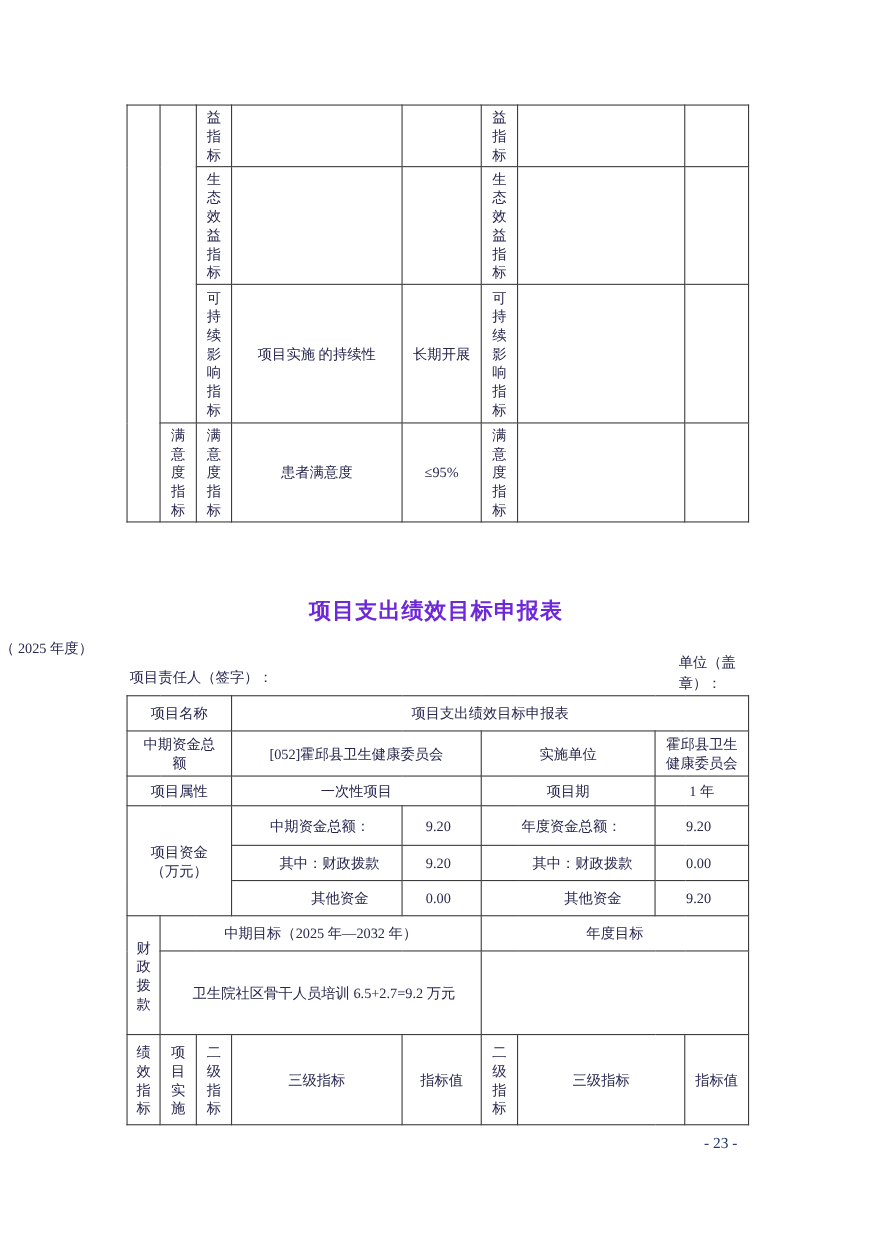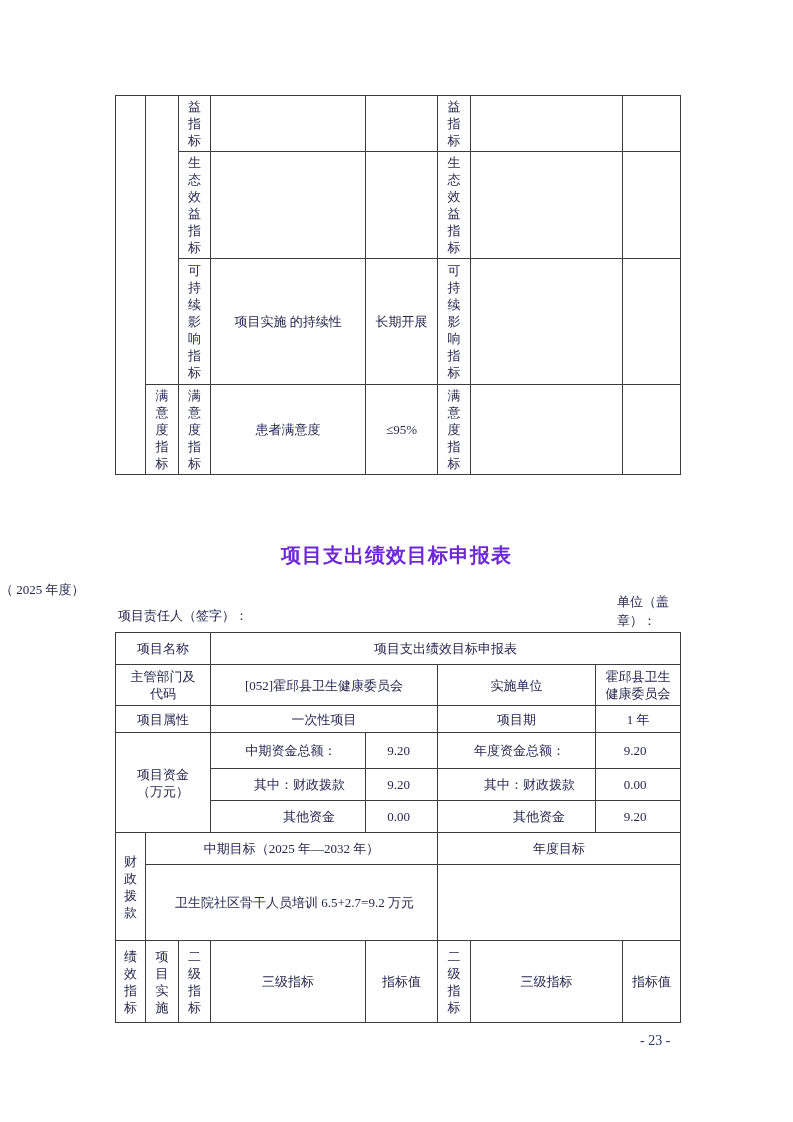--- a/index.html
+++ b/index.html
@@ -146,7 +146,7 @@
     </tr>
     <tr style="height:41px">
       <td colspan="3">
-            <span class="w66">主管部门及代码</span>
+            <span class="w66">中期资金总额</span>
           </td>
       <td colspan="2">[052]霍邱县卫生健康委员会</td>
       <td colspan="2">实施单位</td>

